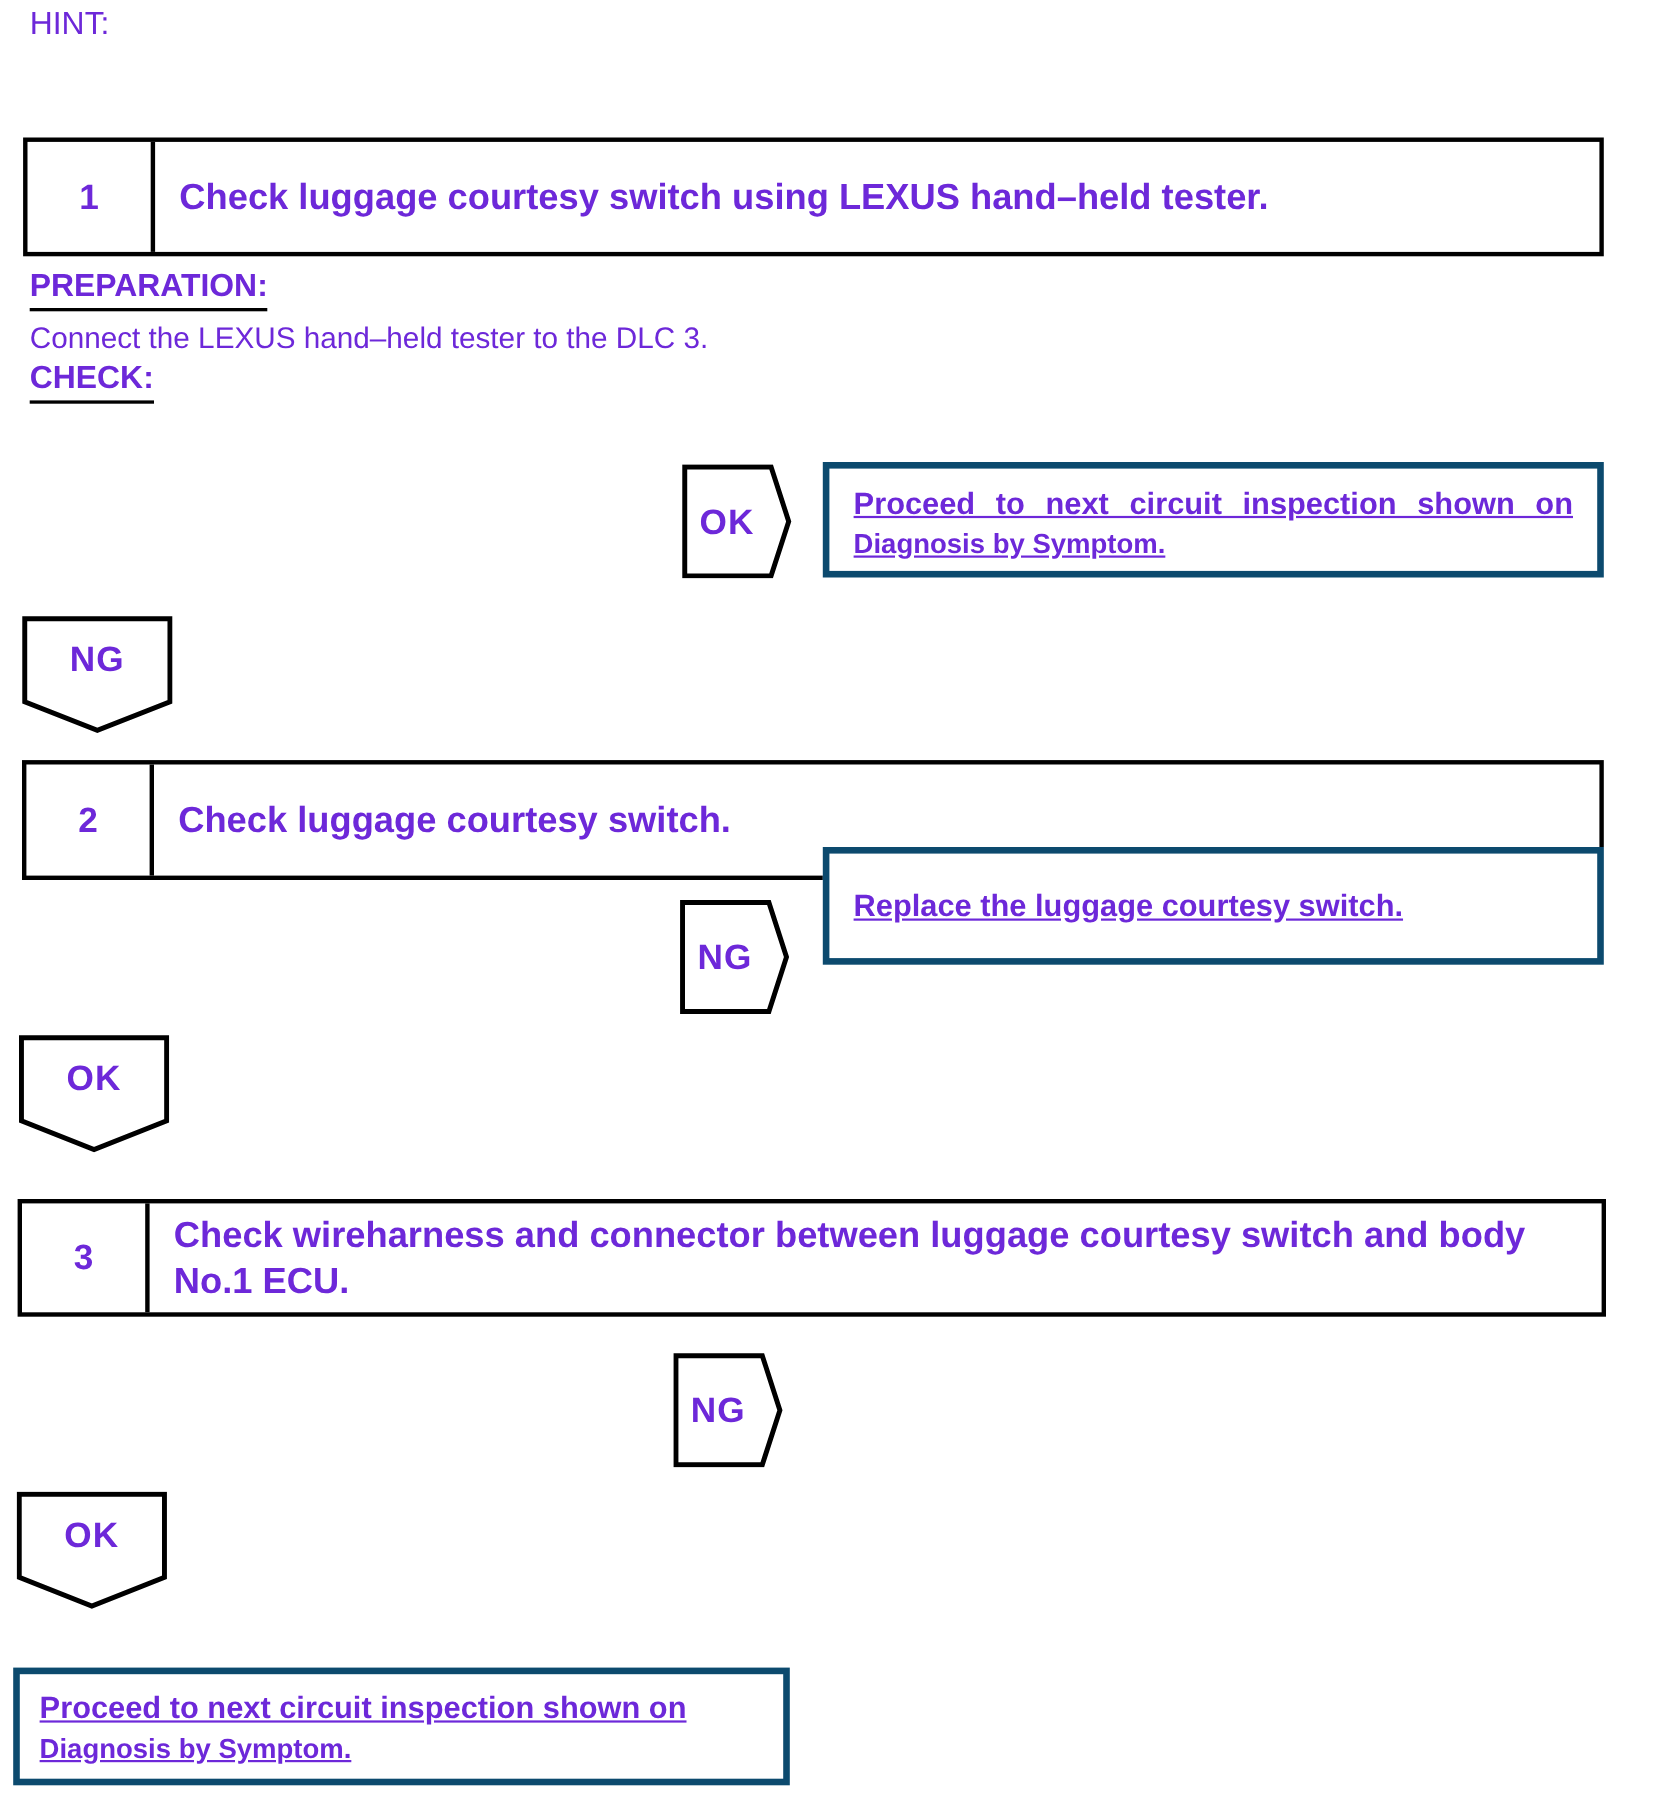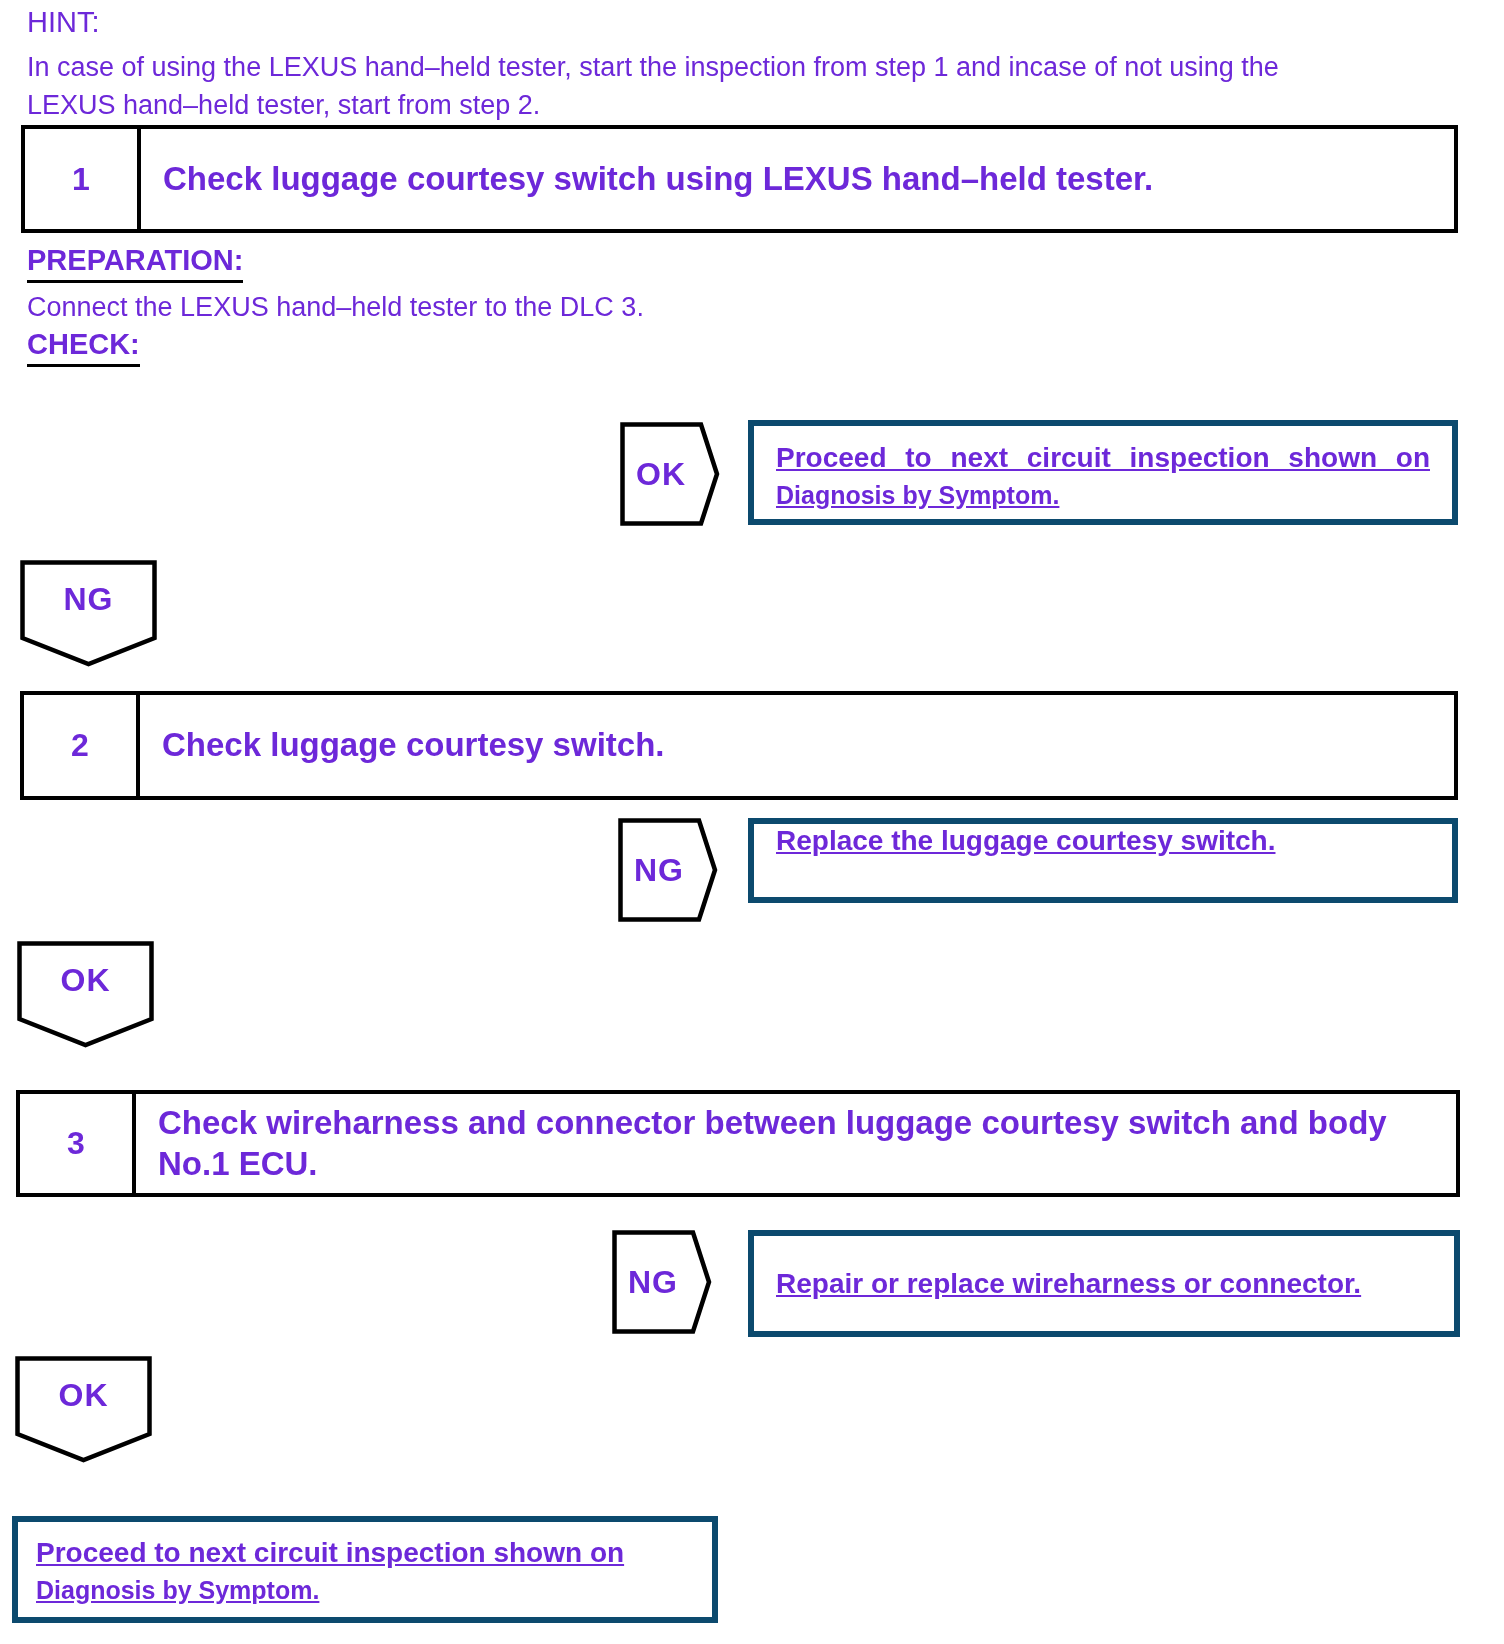--- a/index.html
+++ b/index.html
@@ -88,8 +88,6 @@
 <div class="page">
 
   <div class="abs hint-label">HINT:</div>
-  <div class="abs hint-text pre">In case of using the LEXUS hand–held tester, start the inspection from step 1 and incase of not using the
-LEXUS hand–held tester, start from step 2.</div>
 
   <div class="abs step-box step1">
     <div class="step-num">1</div>

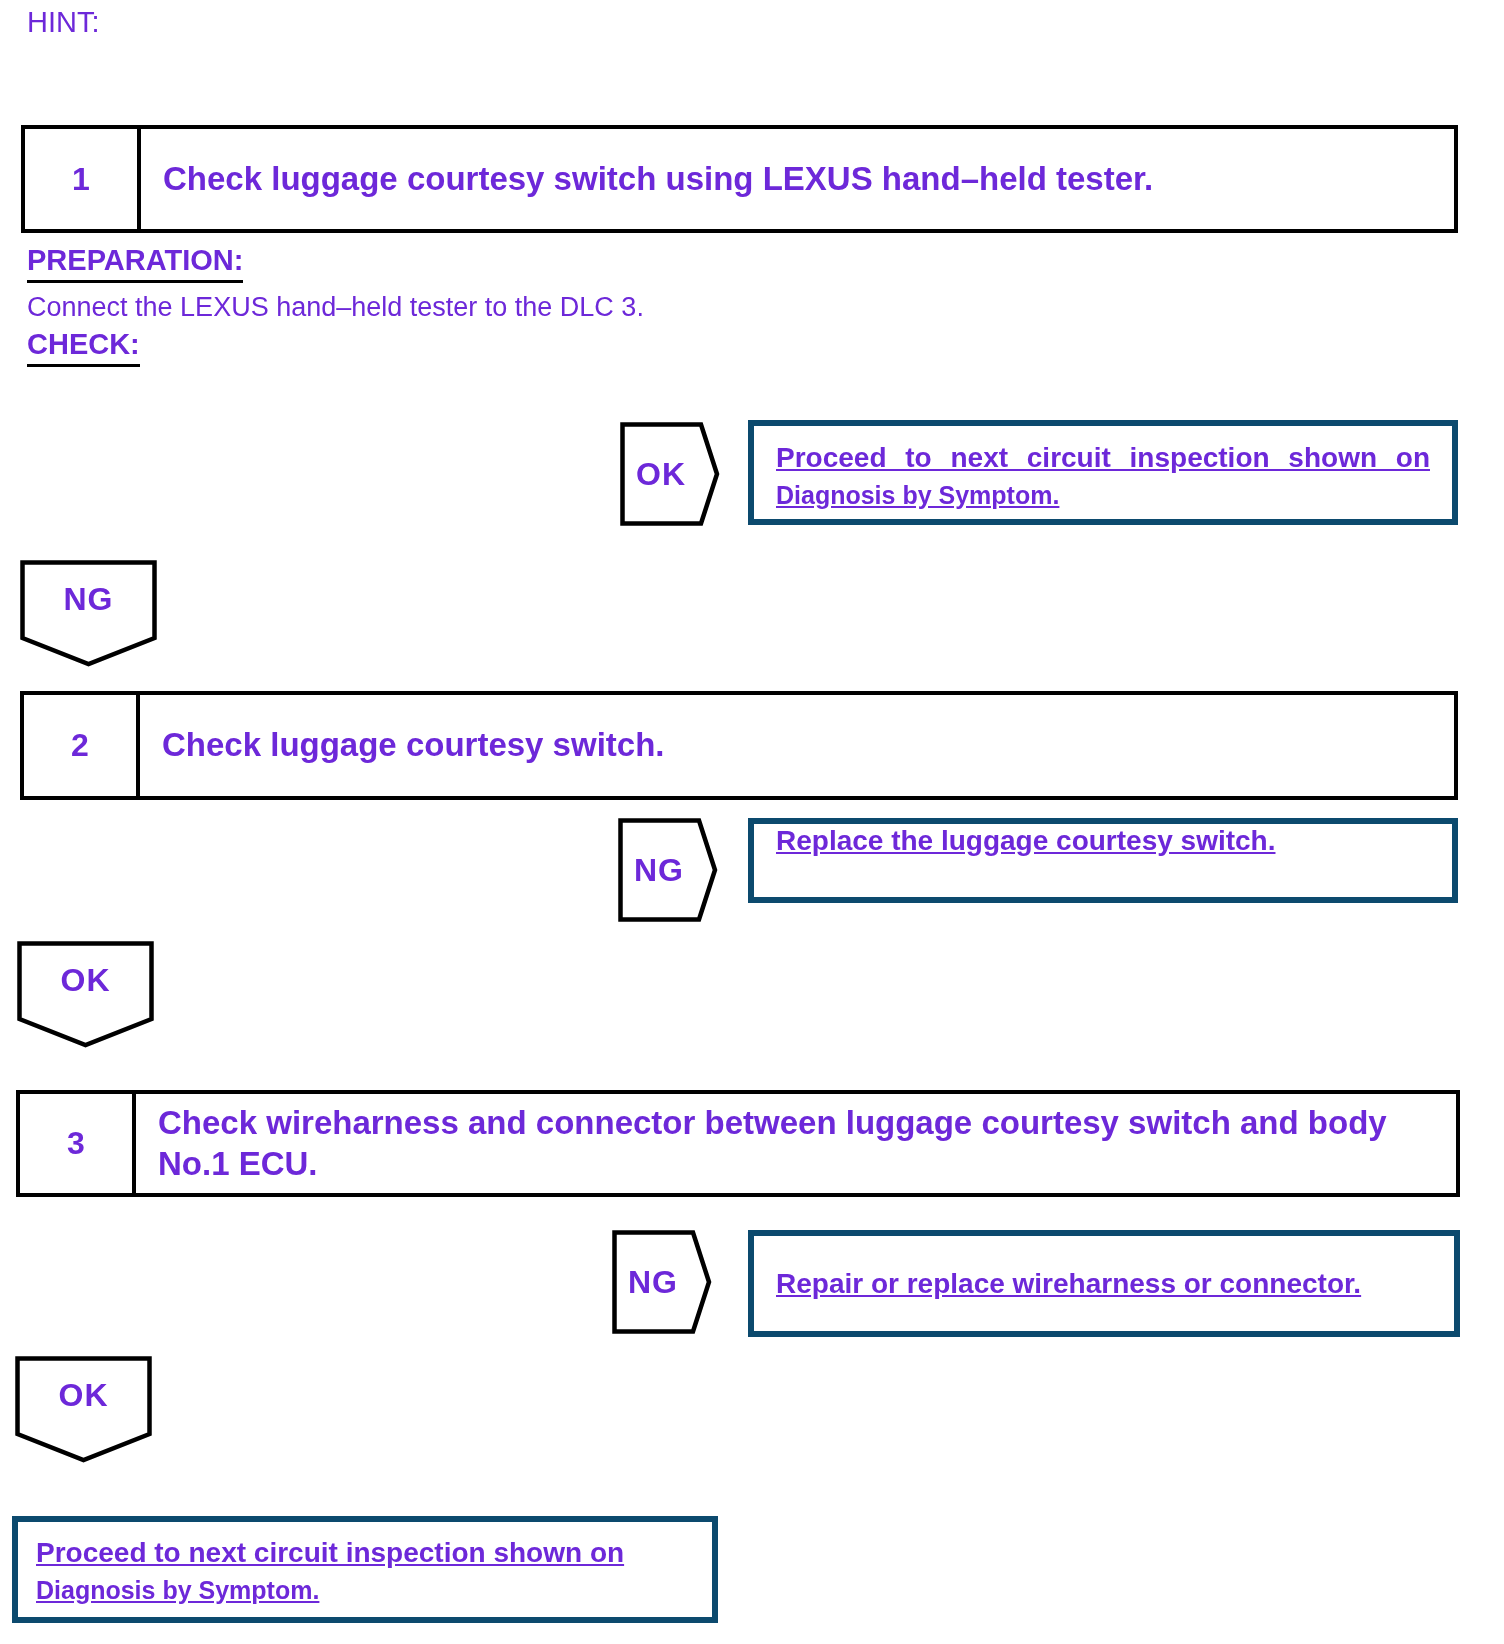--- a/index.html
+++ b/index.html
@@ -78,7 +78,7 @@
   .justify{text-align:justify;text-align-last:justify;}
 
   .result1{left:748px;top:420px;width:710px;height:105px;padding:15px 22px 0 22px;}
-  .result2{left:748px;top:818px;width:710px;height:85px;display:flex;align-items:flex-start;padding-left:22px;}
+  .result2{left:748px;top:770px;width:710px;height:107px;display:flex;align-items:center;padding-left:22px;}
   .result3{left:748px;top:1230px;width:712px;height:107px;display:flex;align-items:center;padding-left:22px;}
   .final-box{left:12px;top:1516px;width:706px;height:107px;padding:14px 18px 0 18px;}
 </style>

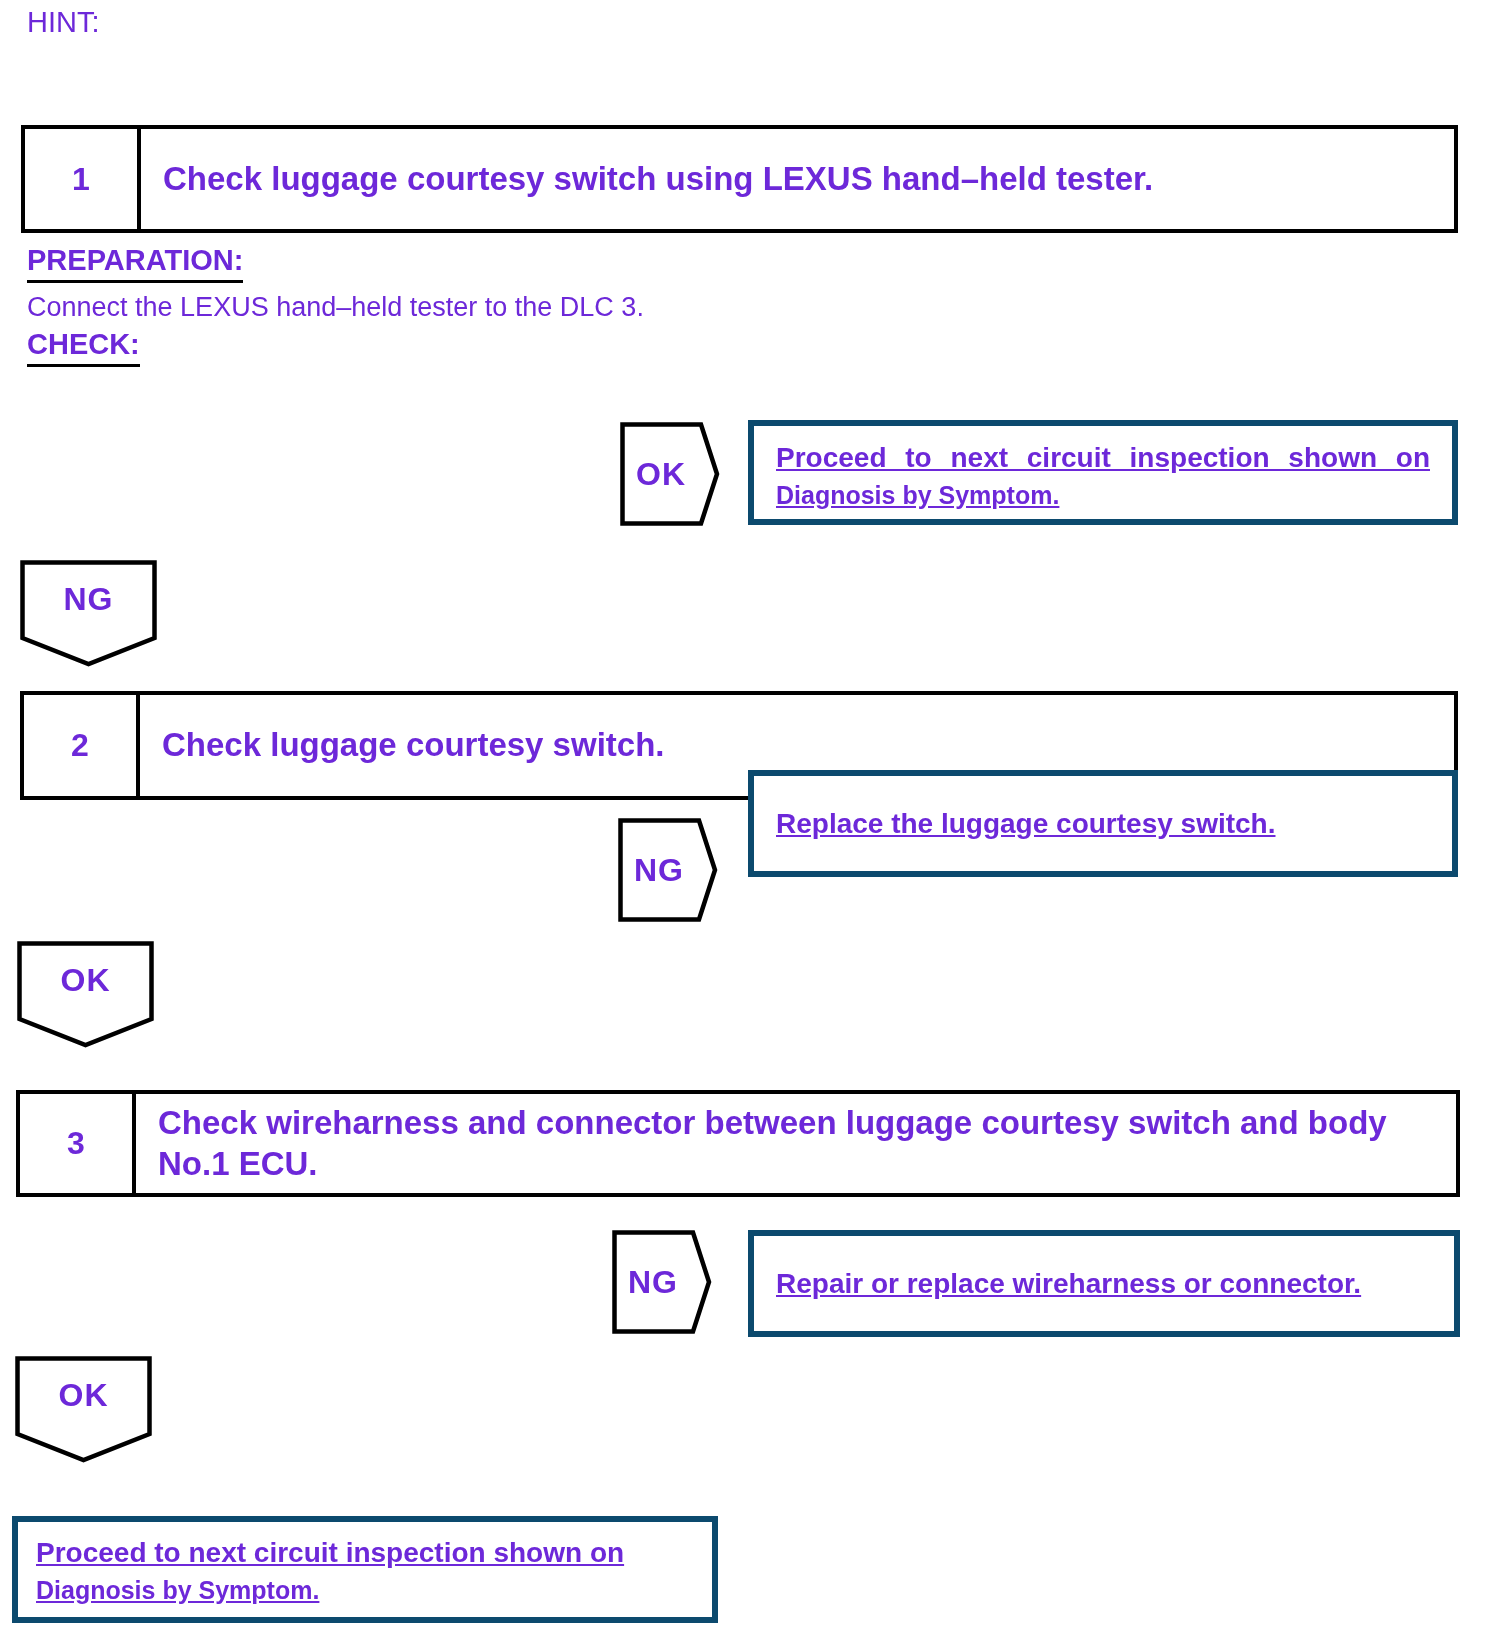--- a/index.html
+++ b/index.html
@@ -150,9 +150,6 @@
     </svg>
     <span class="pent-label">NG</span>
   </div>
-  <div class="abs result-box result3">
-    <div class="rline1">Repair or replace wireharness or connector.</div>
-  </div>
 
   <div class="abs pent pent-down ok-down-2">
     <svg width="137" height="107" viewBox="0 0 137 107">

